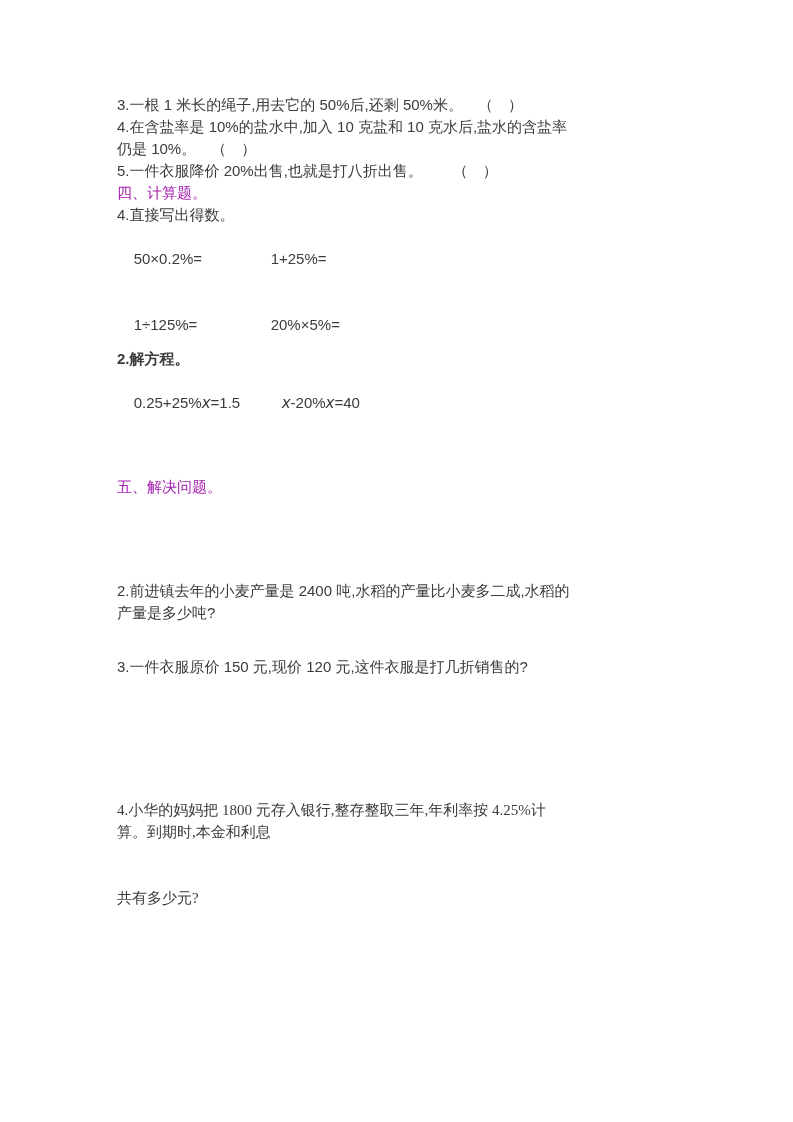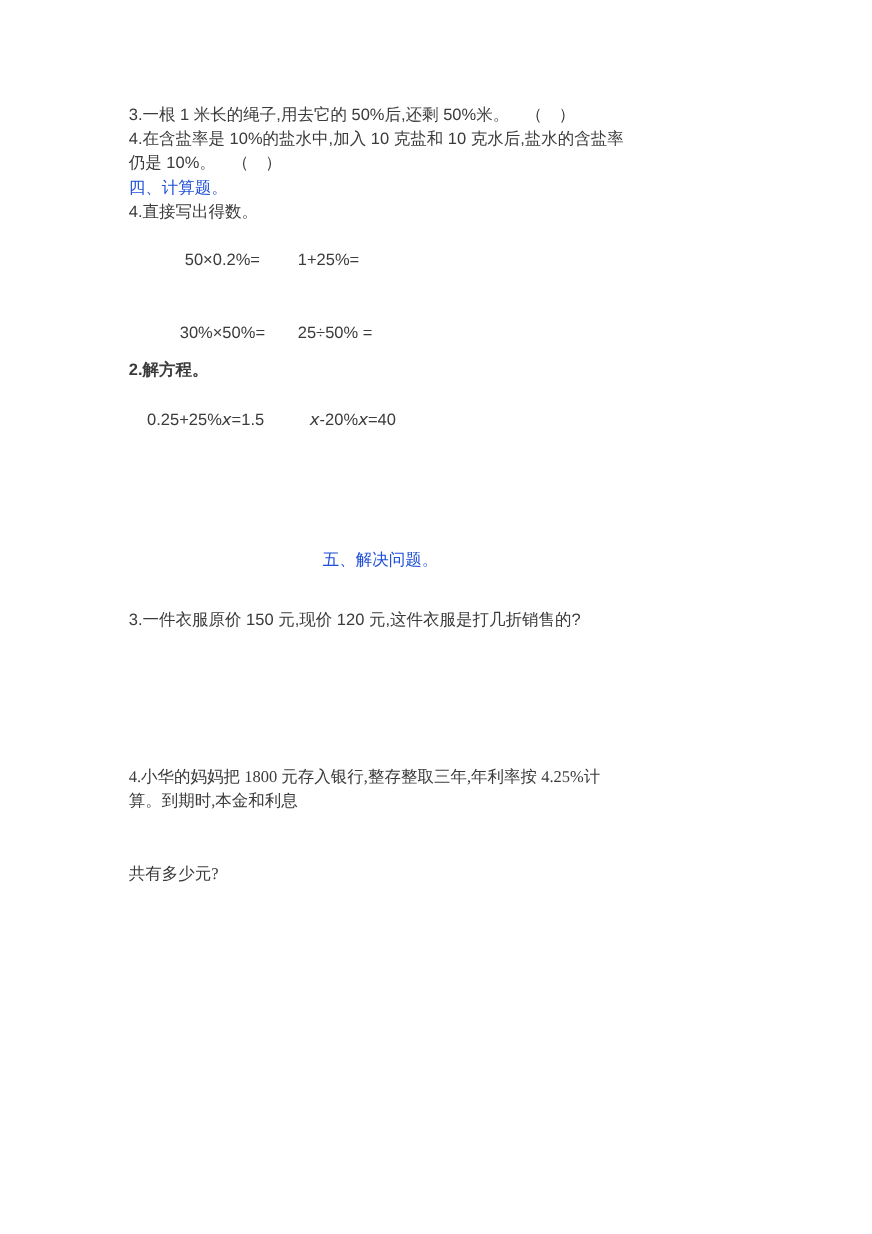--- a/index.html
+++ b/index.html
@@ -52,6 +52,7 @@
 
   <p class="line">3.一根 1 米长的绳子,用去它的 50%后,还剩 50%米。　（　）</p>
   <p class="line">4.在含盐率是 10%的盐水中,加入 10 克盐和 10 克水后,盐水的含盐率仍是 10%。　（　）</p>
+  <p class="line">5.一件衣服降价 20%出售,也就是打八折出售。　　（　）</p>
 
   <p class="line heading">四、计算题。</p>
 

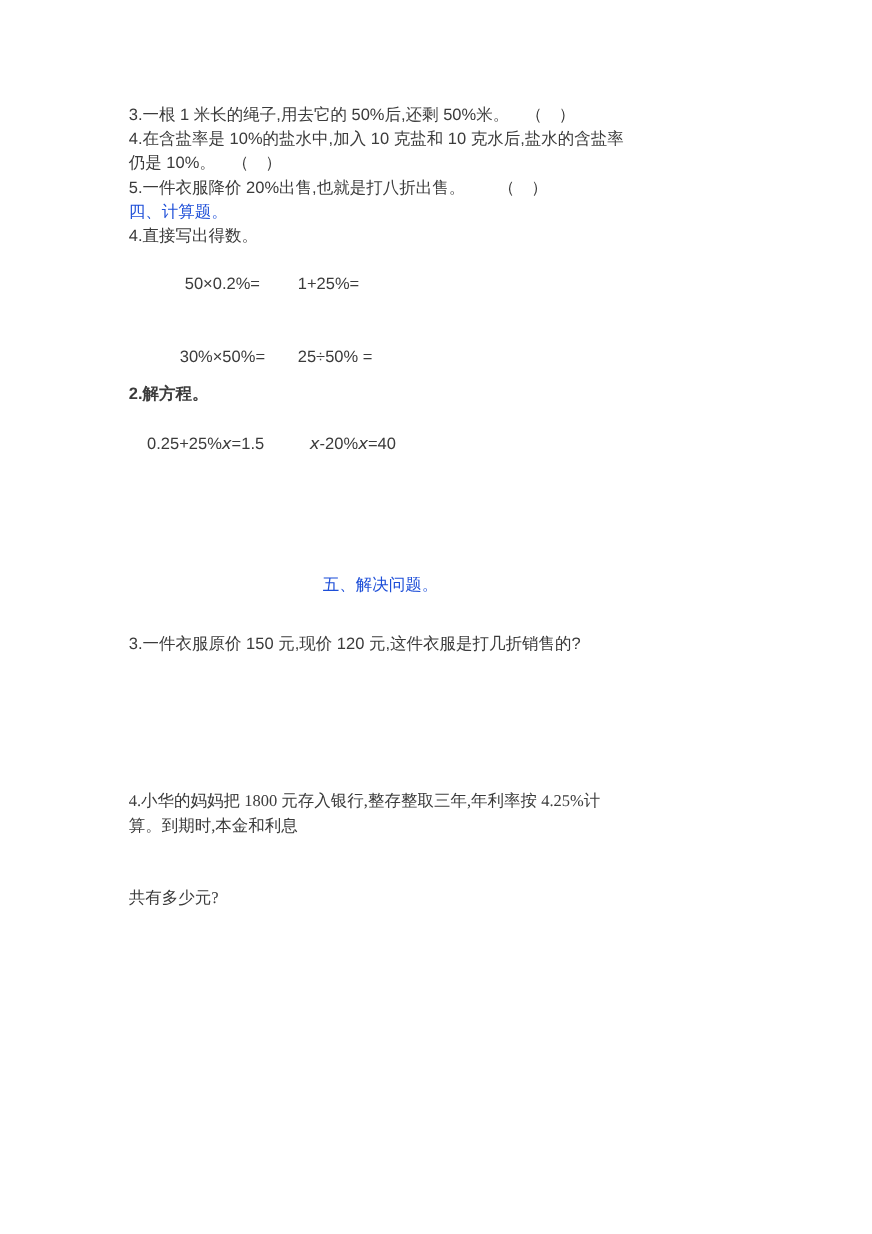--- a/index.html
+++ b/index.html
@@ -25,7 +25,7 @@
     white-space: pre-wrap;
   }
   .heading {
-    color: #1d4ed8;
+    color: #a21caf;
   }
   .cell {
     display: inline-block;

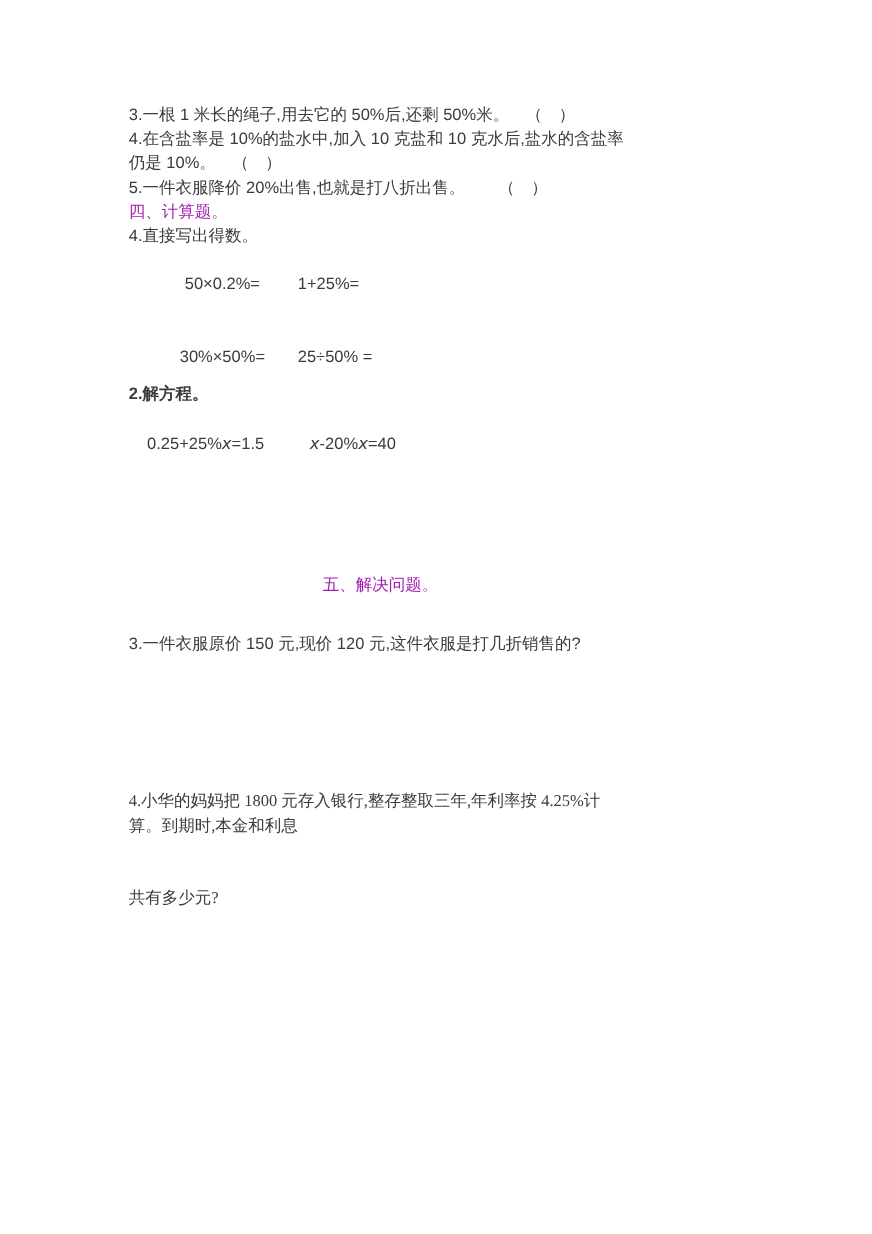--- a/index.html
+++ b/index.html
@@ -31,7 +31,7 @@
     display: inline-block;
     vertical-align: top;
   }
-  .cell-calc { width: 137px; text-align: center; }
+  .cell-calc { width: 137px; }
   .cell-eq   { width: 148px; }
   .block { display: block; font-family: Liberation Serif, serif; }
   .mt-sub2  { margin-top: -10px; font-weight: bold; }

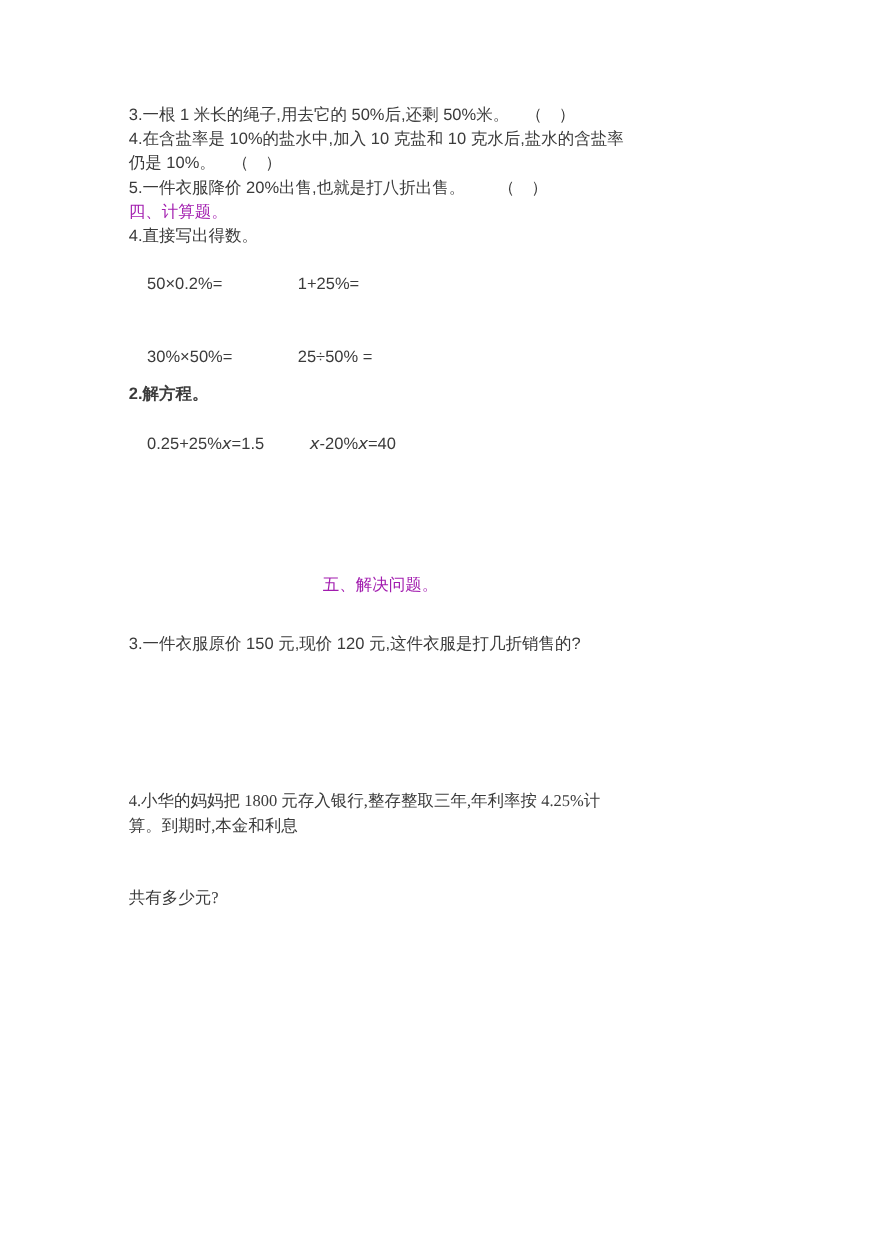--- a/index.html
+++ b/index.html
@@ -62,6 +62,9 @@
     <span class="cell cell-calc">50×0.2%=</span><span>1+25%=</span>
   </p>
   <p class="line">
+    <span class="cell cell-calc">1÷125%=</span><span>20%×5%=</span>
+  </p>
+  <p class="line">
     <span class="cell cell-calc">30%×50%=</span><span>25÷50% =</span>
   </p>
 

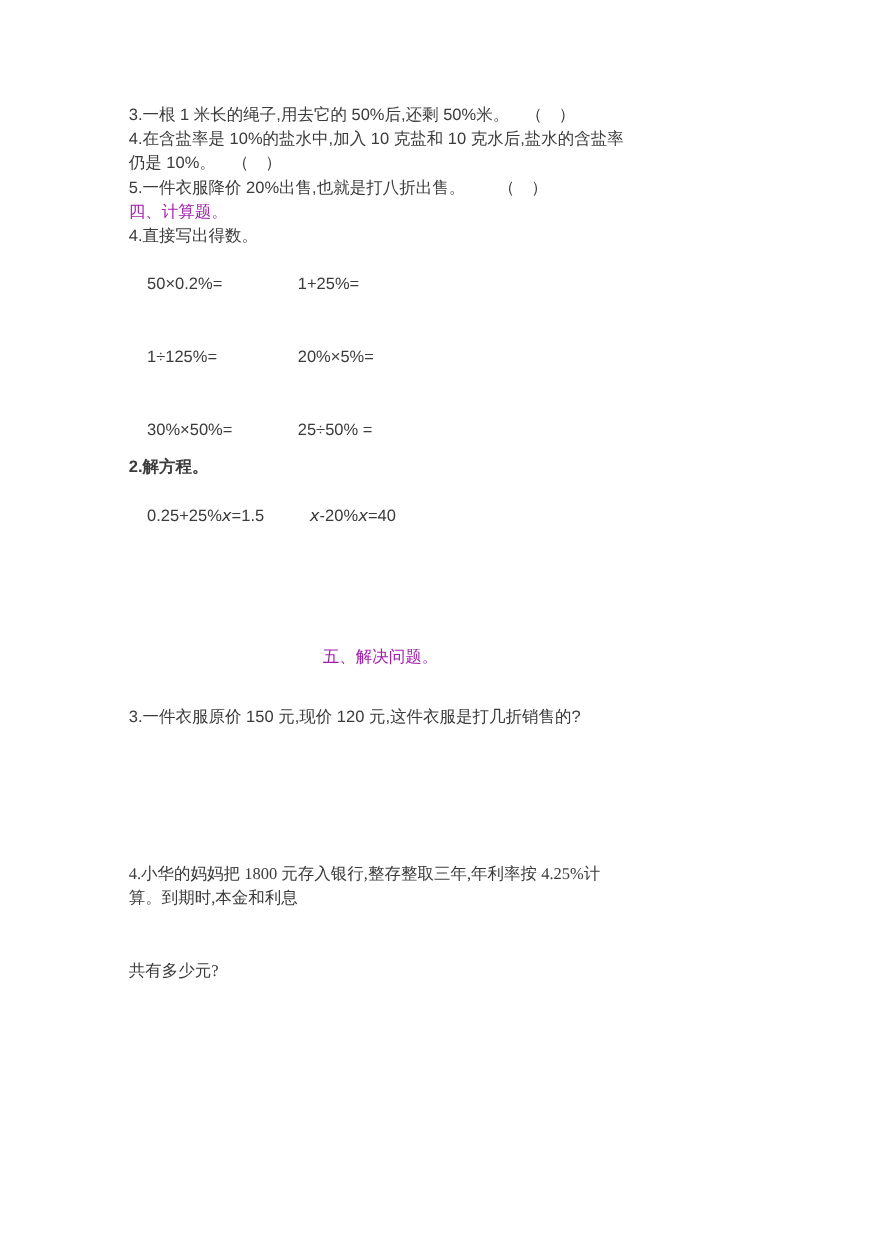--- a/index.html
+++ b/index.html
@@ -64,9 +64,6 @@
   <p class="line">
     <span class="cell cell-calc">1÷125%=</span><span>20%×5%=</span>
   </p>
-  <p class="line">
-    <span class="cell cell-calc">30%×50%=</span><span>25÷50% =</span>
-  </p>
 
   <p class="line mt-sub2">2.解方程。</p>
 

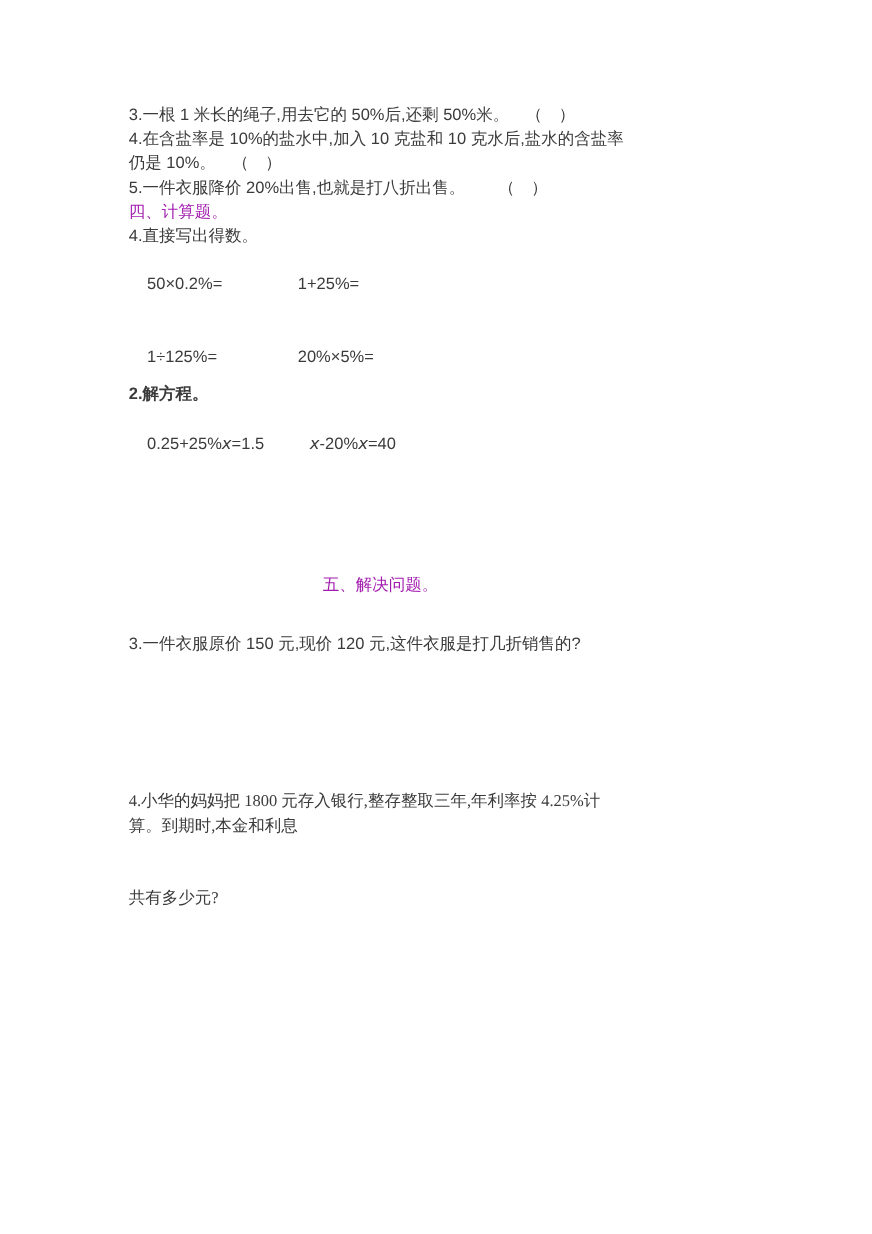--- a/index.html
+++ b/index.html
@@ -36,7 +36,7 @@
   .block { display: block; font-family: Liberation Serif, serif; }
   .mt-sub2  { margin-top: -10px; font-weight: bold; }
   .mt-eq2   { margin-top: 58px; }
-  .mt-solve { margin-top: 84px; text-align: center; }
+  .mt-solve { margin-top: 40px; }
   .mt-p2    { margin-top: 82px; }
   .mt-p3    { margin-top: 32px; }
   .mt-p4    { margin-top: 77px; }

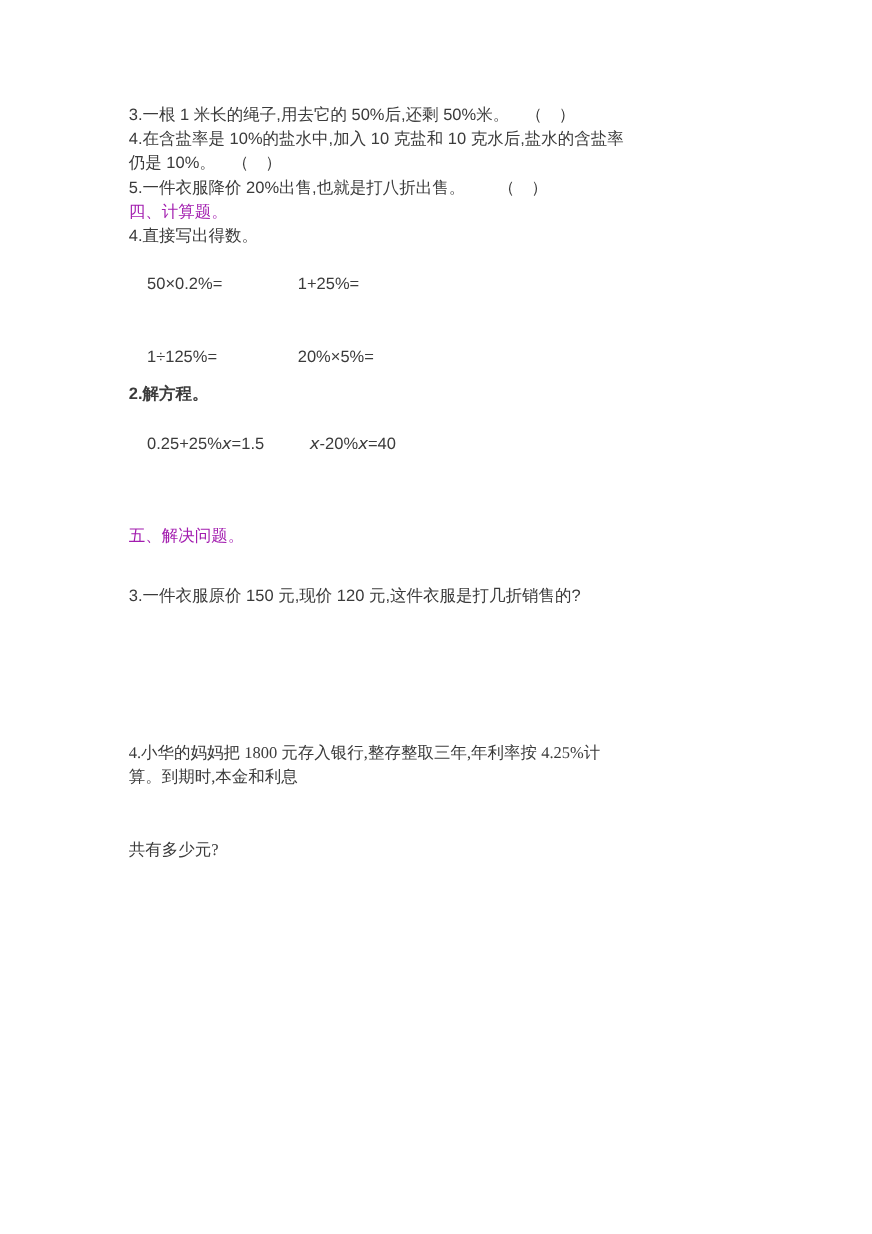--- a/index.html
+++ b/index.html
@@ -74,6 +74,7 @@
   <p class="line heading mt-solve">五、解决问题。</p>
 
 
+  <p class="line mt-p2">2.前进镇去年的小麦产量是 2400 吨,水稻的产量比小麦多二成,水稻的产量是多少吨?</p>
 
   <p class="line mt-p3">3.一件衣服原价 150 元,现价 120 元,这件衣服是打几折销售的?</p>
 

